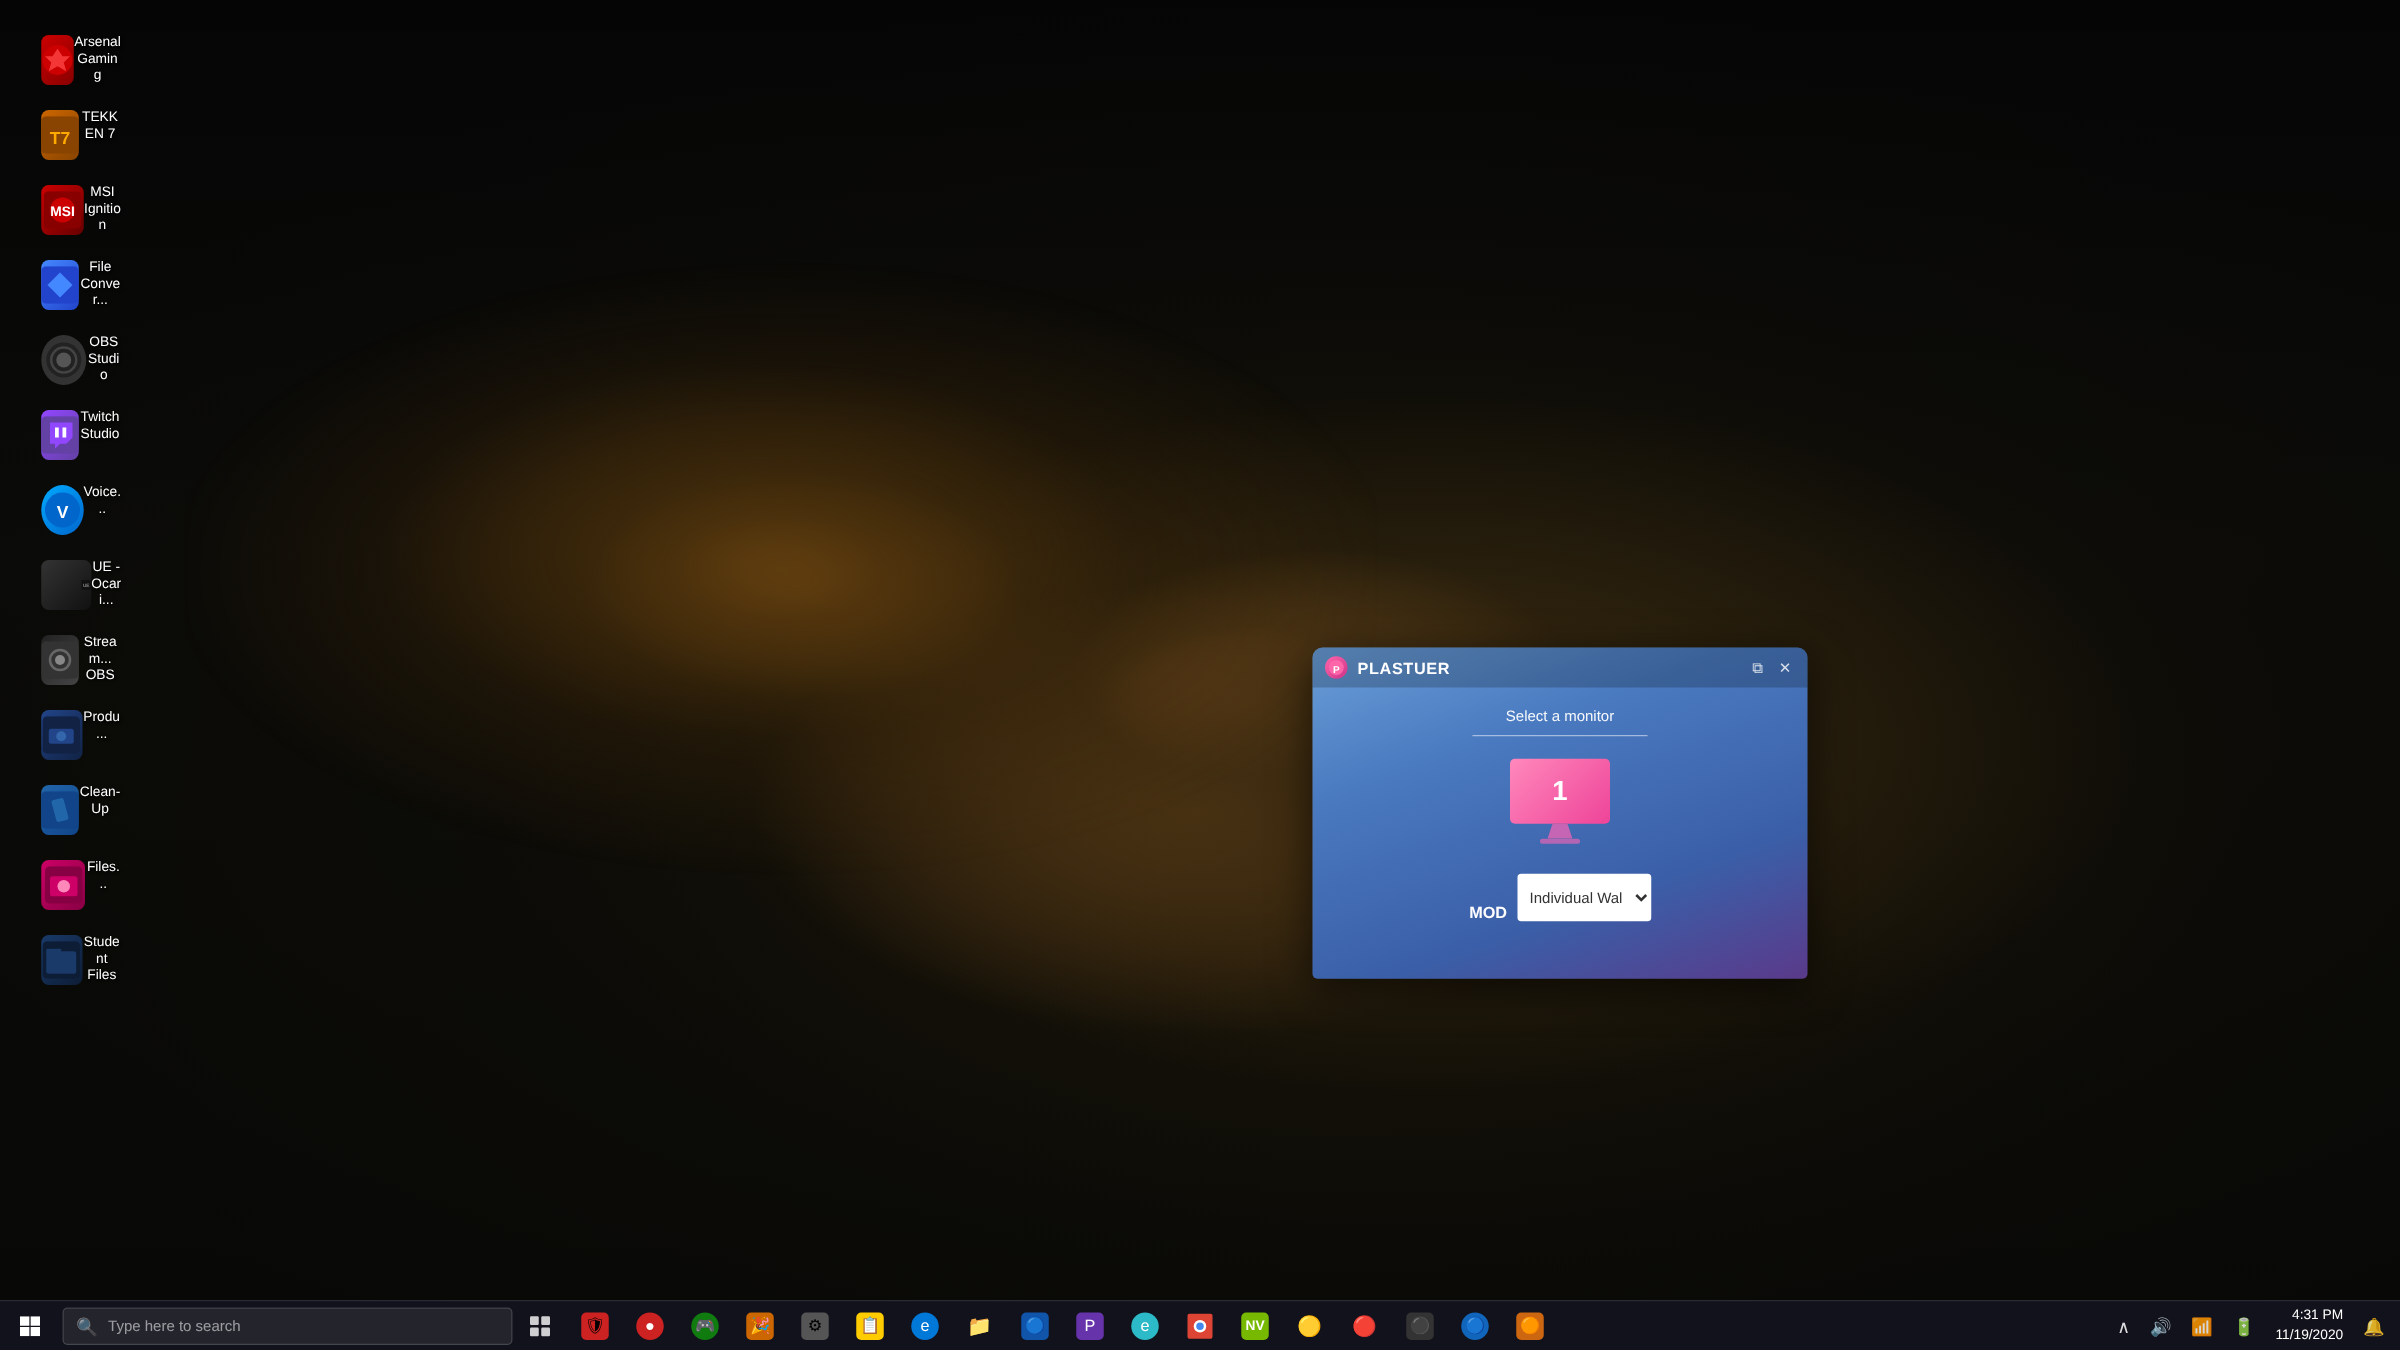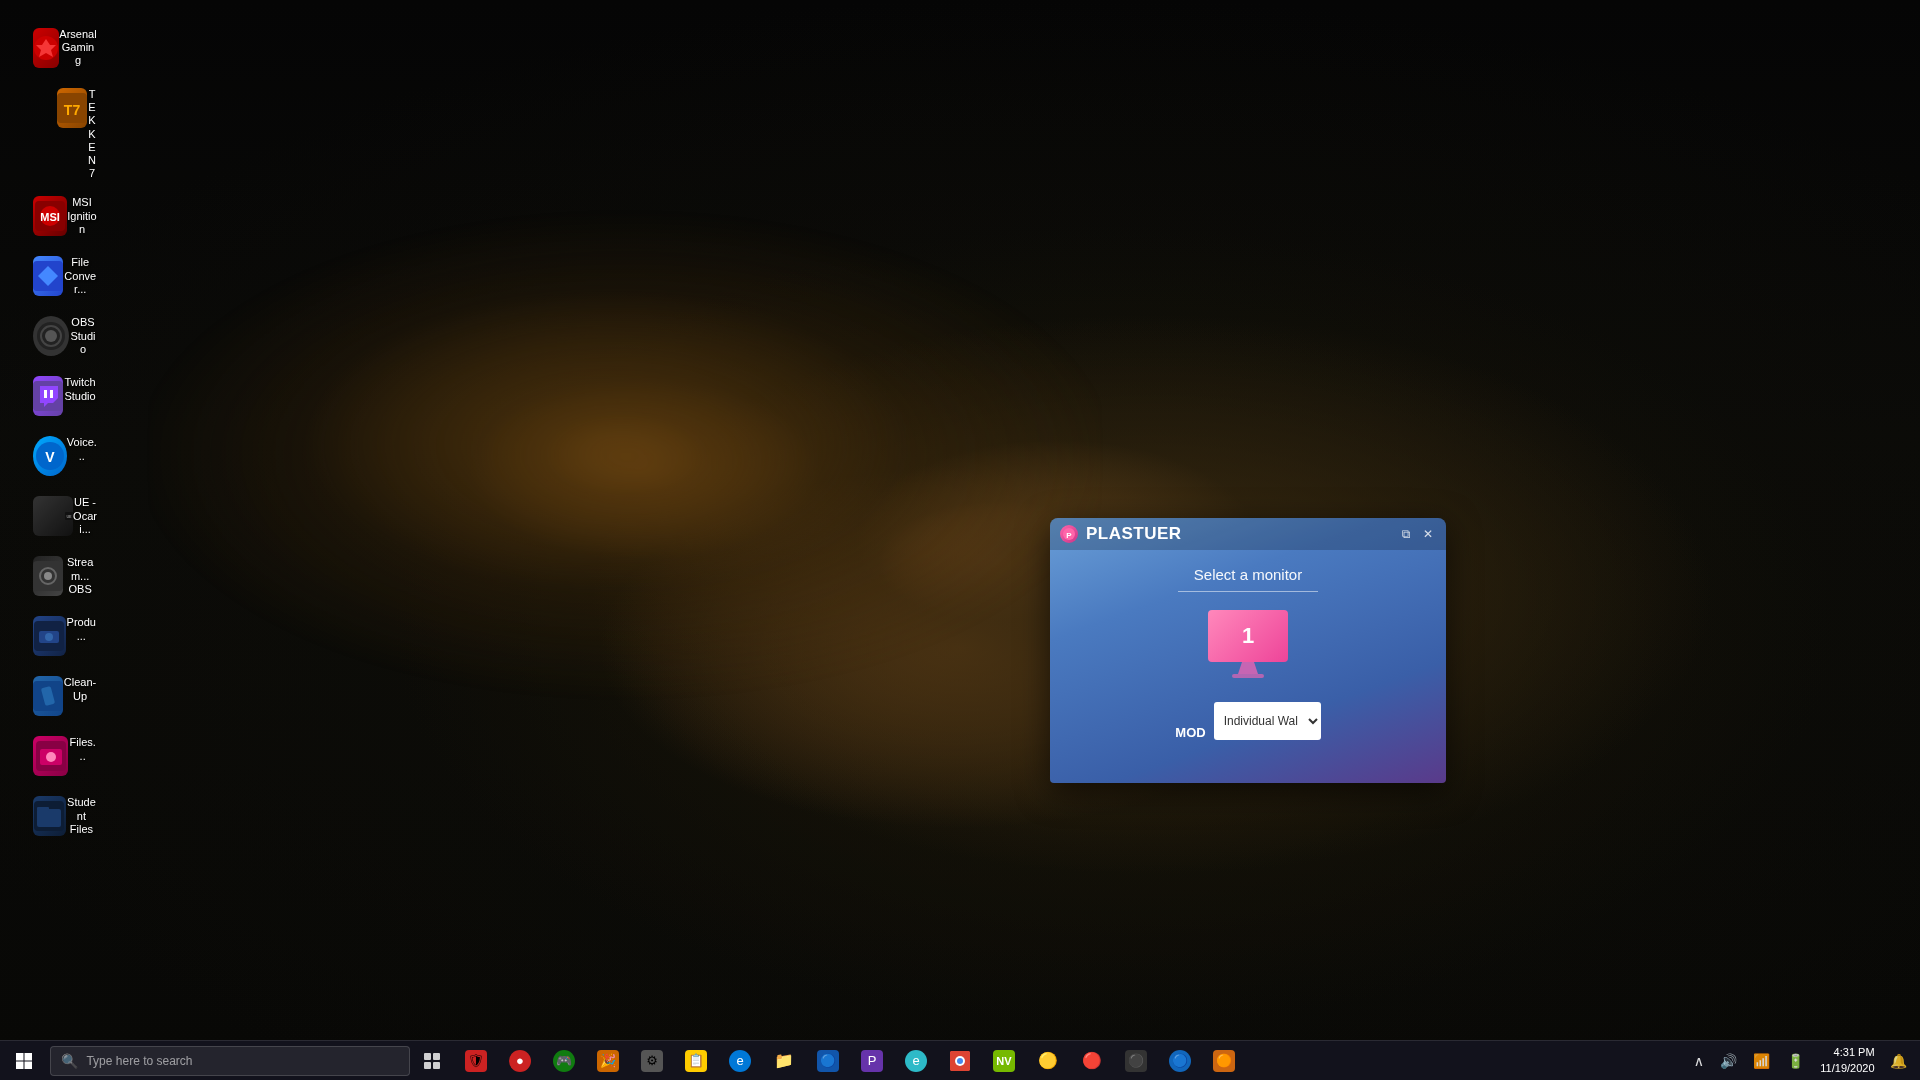--- a/index.html
+++ b/index.html
@@ -95,7 +95,7 @@
 
     
     .icon-arsenal { background: linear-gradient(135deg, #cc0000, #880000); }
-    .icon-tekken { background: linear-gradient(135deg, #cc6600, #884400); margin-left: 24px; }
+    .icon-tekken { background: linear-gradient(135deg, #cc6600, #884400); }
     .icon-msi { background: linear-gradient(135deg, #cc0000, #660000); }
     .icon-file-converter { background: linear-gradient(135deg, #4488ff, #2244cc); }
     .icon-obs { background: linear-gradient(135deg, #333, #555); border-radius: 50%; }

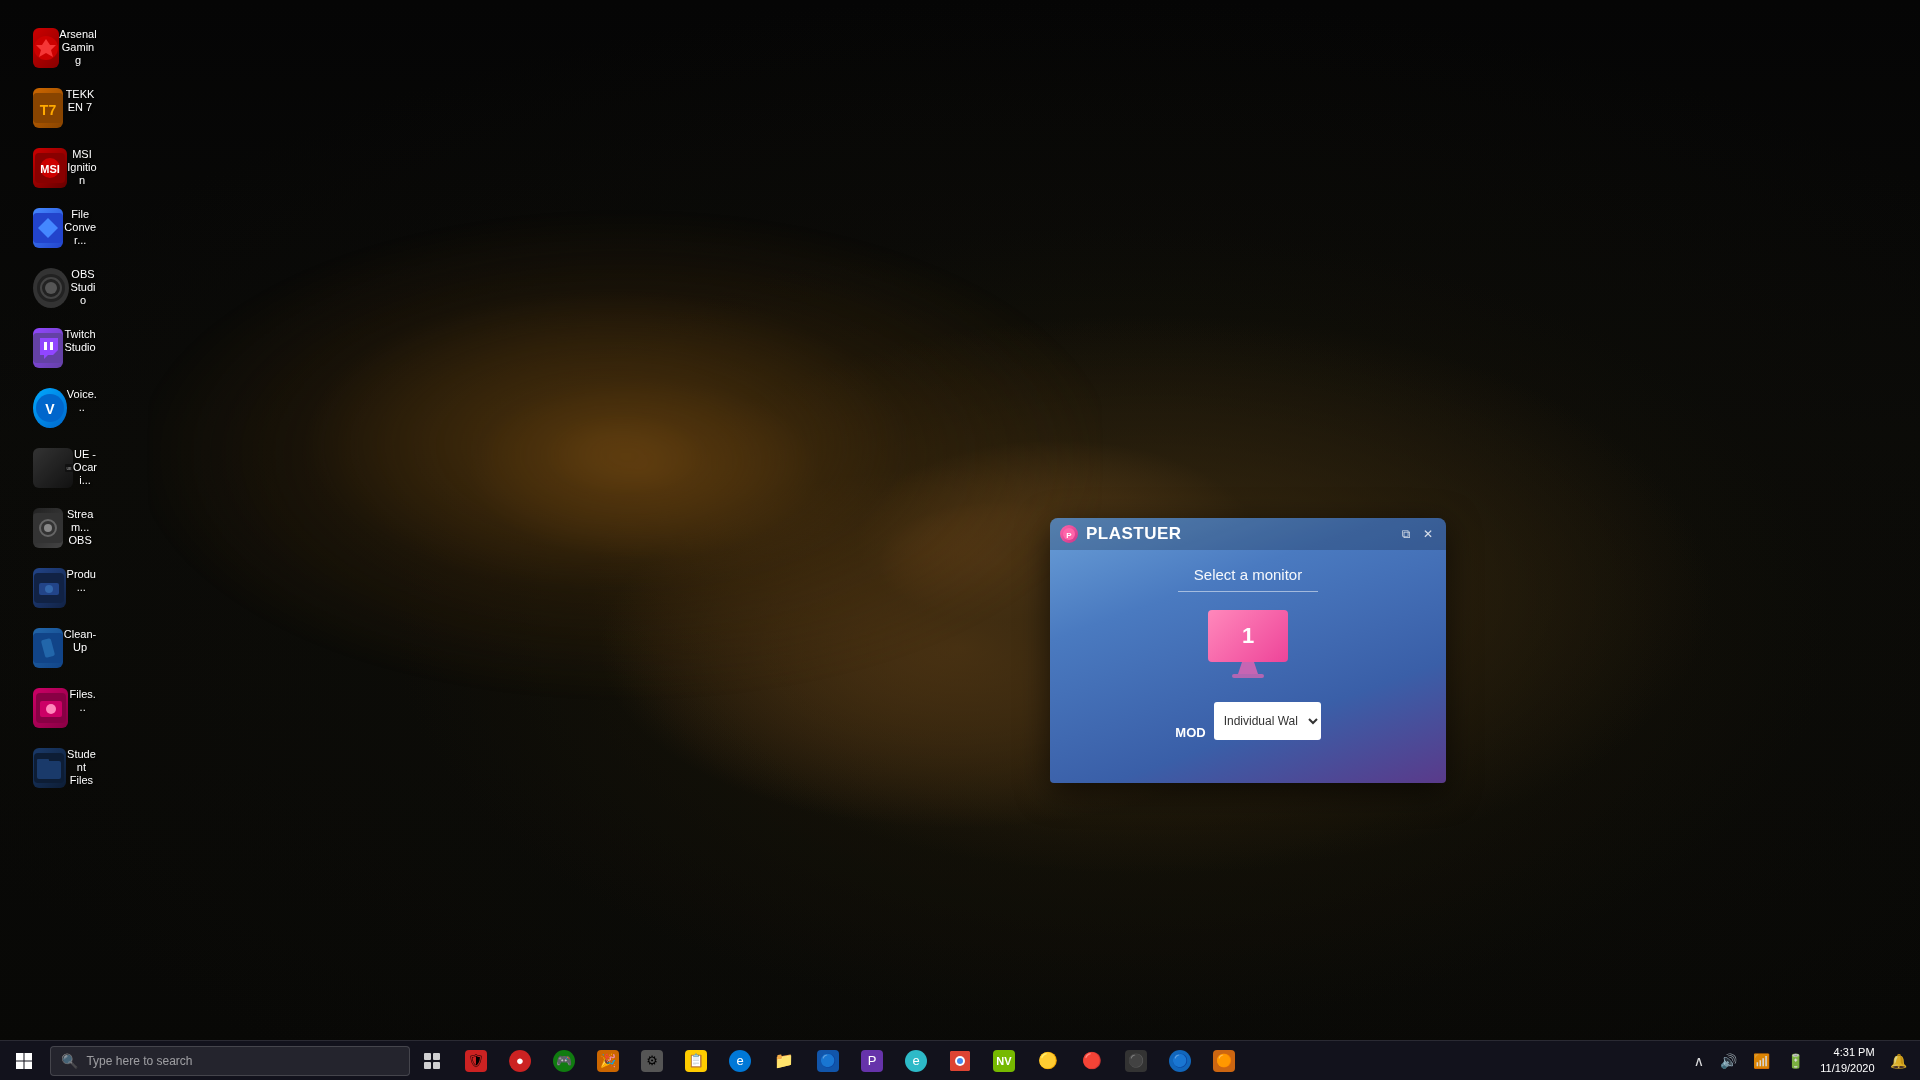--- a/index.html
+++ b/index.html
@@ -152,7 +152,7 @@
 
     #plastuer-title-text {
       color: white;
-      font-size: 17px;
+      font-size: 13px;
       font-weight: 600;
       letter-spacing: 0.5px;
     }

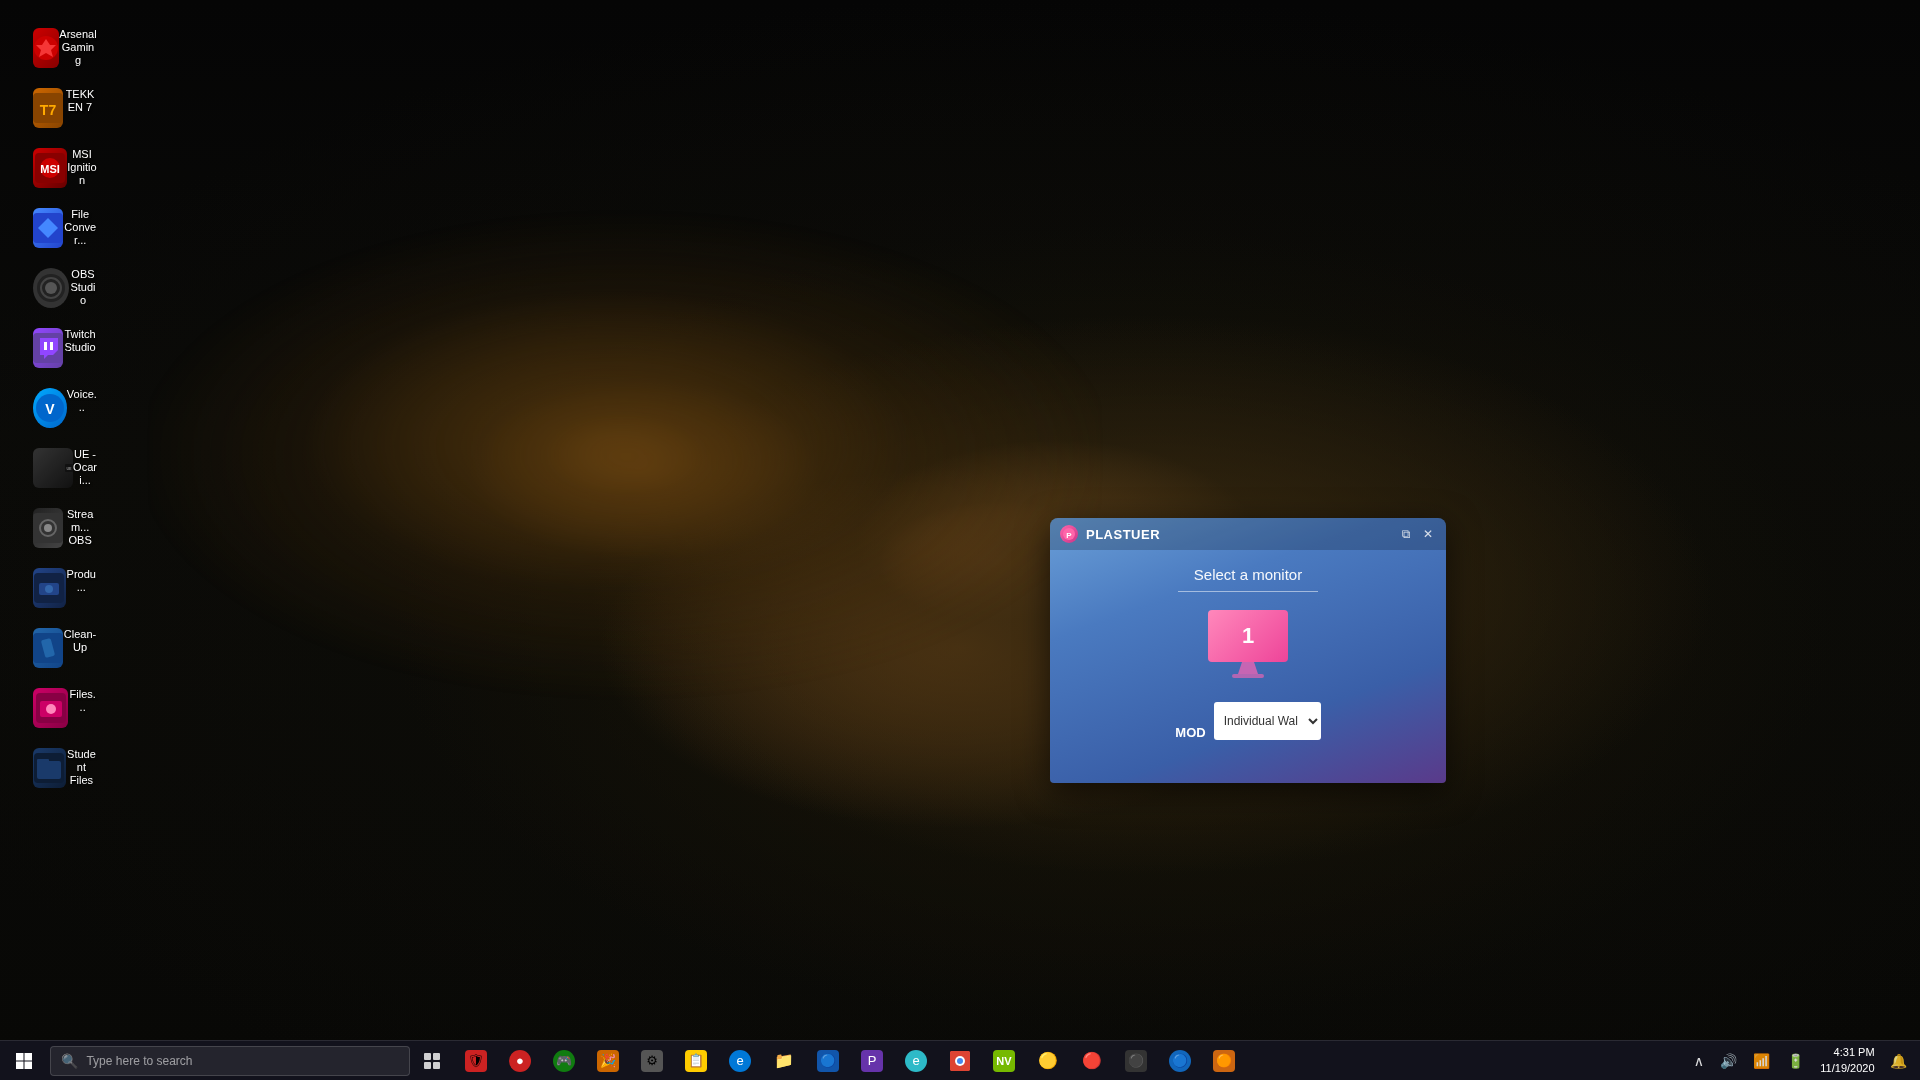--- a/index.html
+++ b/index.html
@@ -184,7 +184,7 @@
 
     #select-monitor-label {
       color: white;
-      font-size: 15px;
+      font-size: 12px;
       margin-bottom: 8px;
       opacity: 0.95;
     }

